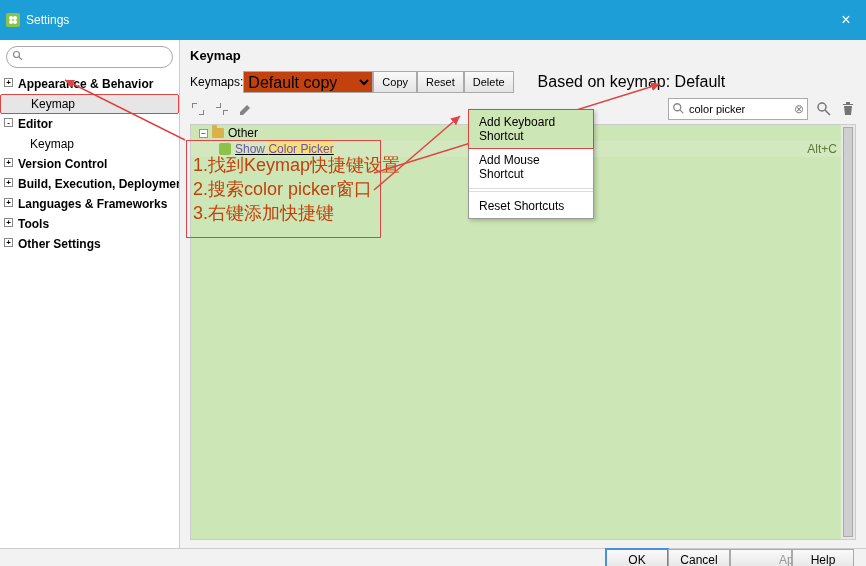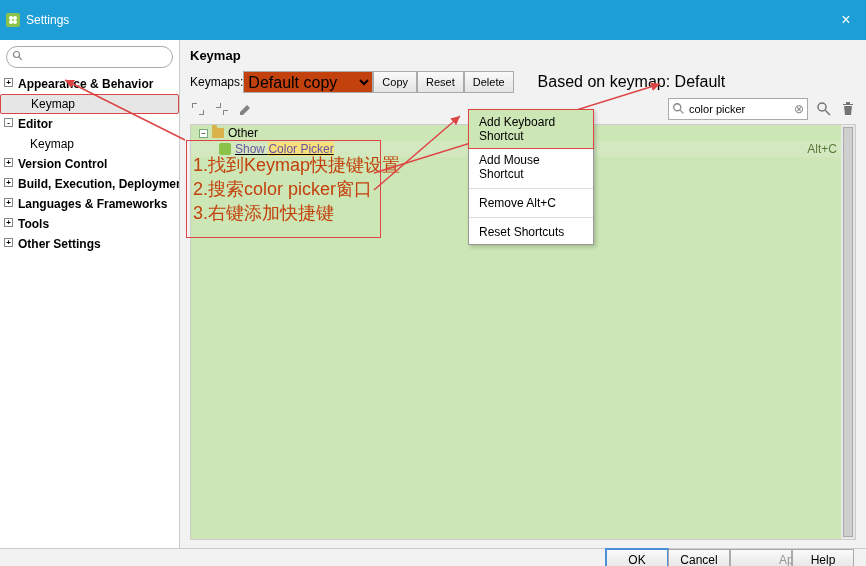--- a/index.html
+++ b/index.html
@@ -166,7 +166,6 @@
       <div class="mi selected">Add Keyboard Shortcut</div>
       <div class="mi">Add Mouse Shortcut</div>
       <div class="sep"></div>
-      <div class="mi">Remove Alt+C</div>
       <div class="sep"></div>
       <div class="mi">Reset Shortcuts</div>
     </div>

